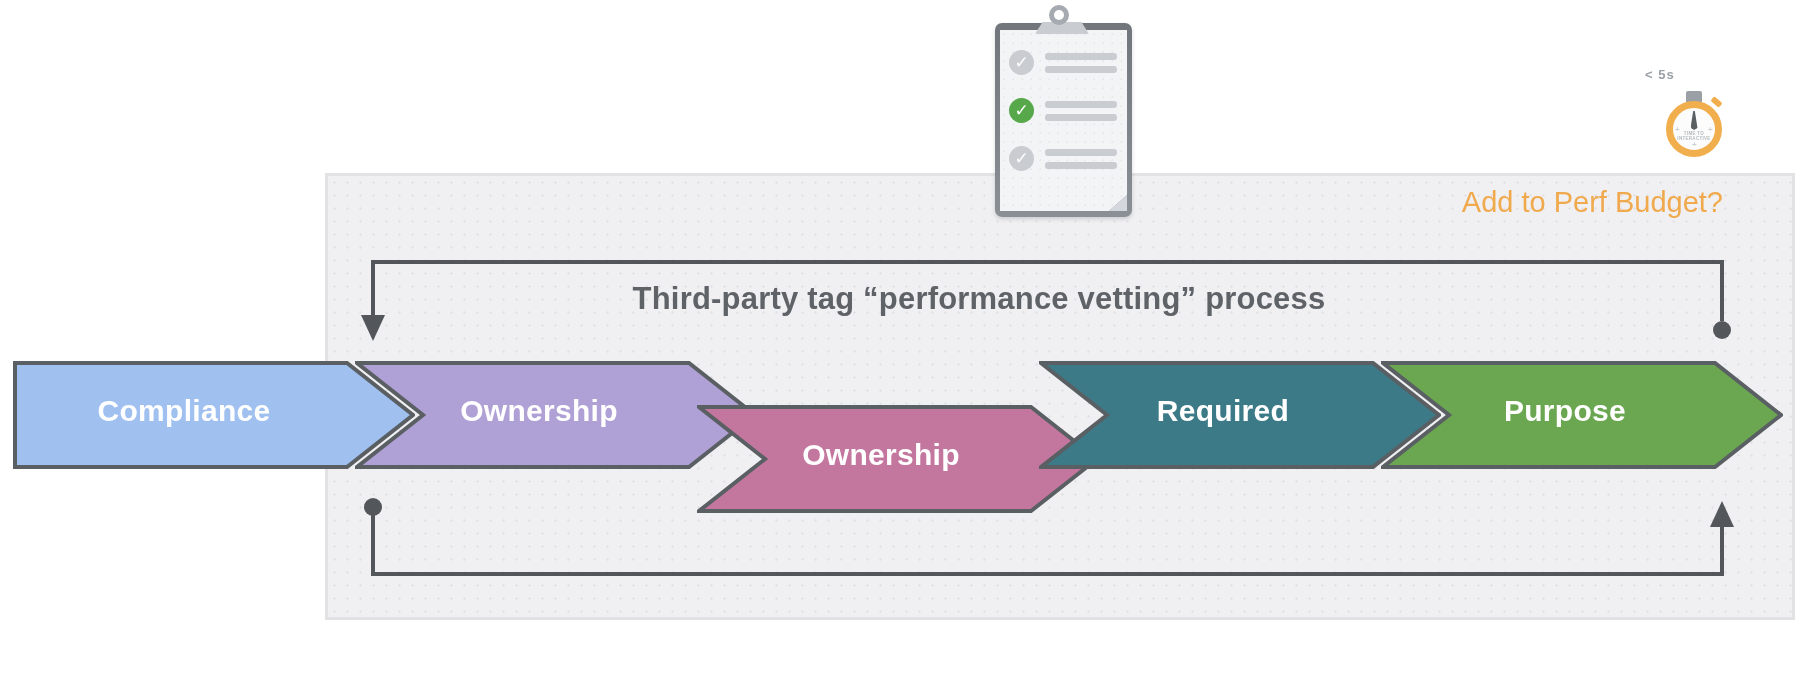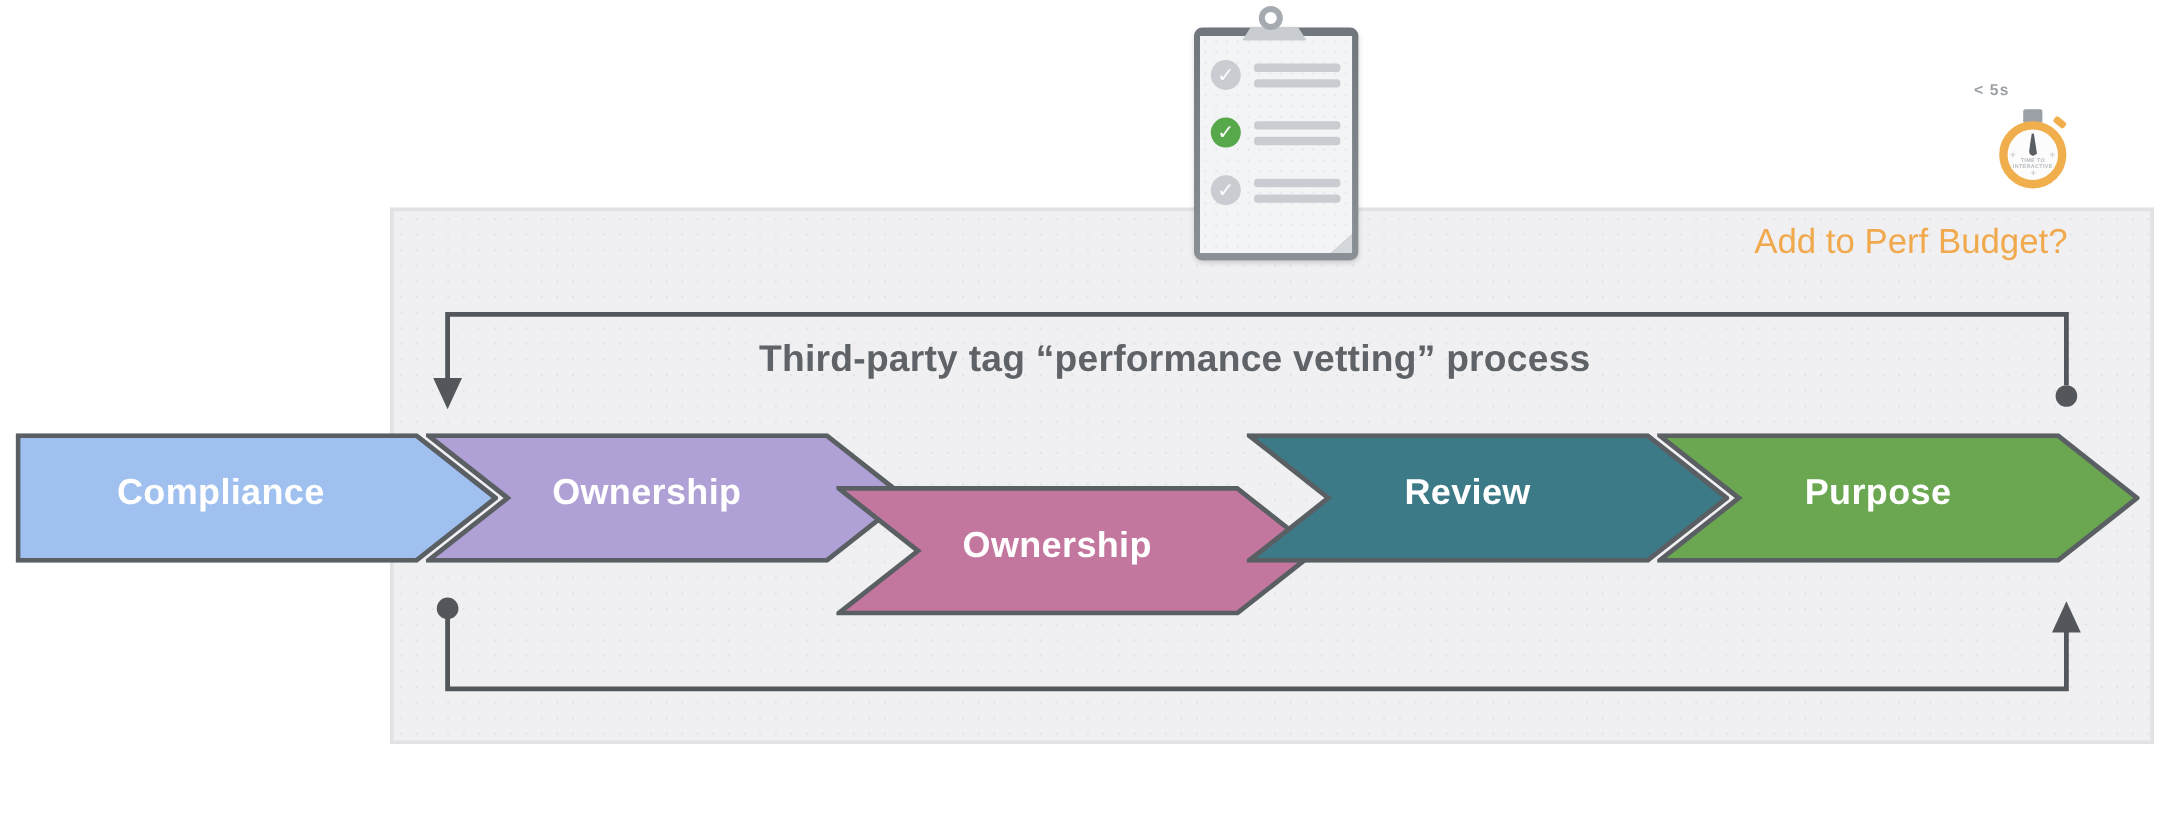--- a/index.html
+++ b/index.html
@@ -125,7 +125,7 @@
   <svg width="402" height="108" viewBox="0 0 402 108">
     <polygon points="2,2 334,2 400,54 334,106 2,106 68,54" stroke="#5A5F63" stroke-width="4" fill="#3D7A87"></polygon>
   </svg>
-  <div class="label">Review</div>
+  <div class="label">Required</div>
 </div>
 <div class="chevron" id="chev-4">
   <svg width="402" height="108" viewBox="0 0 402 108">

